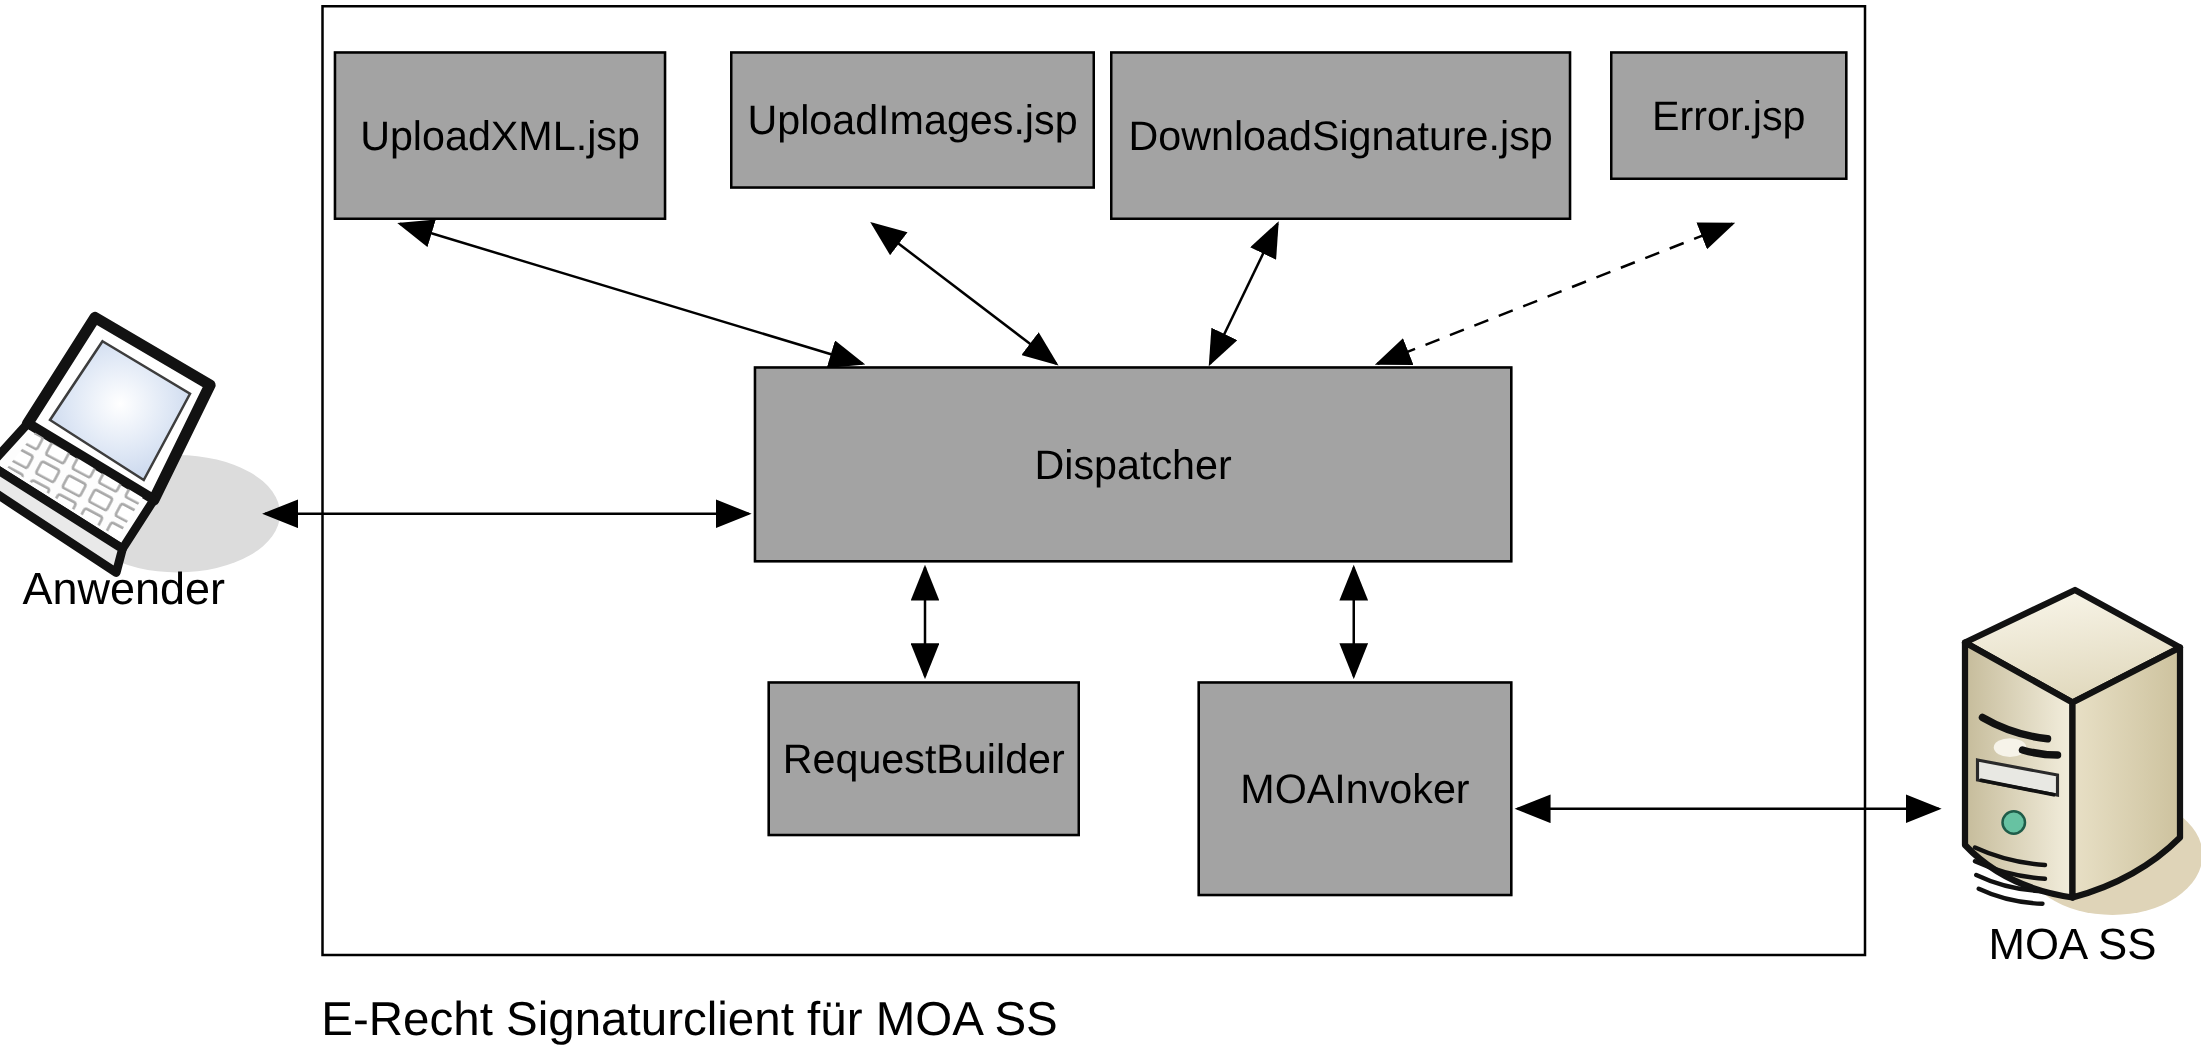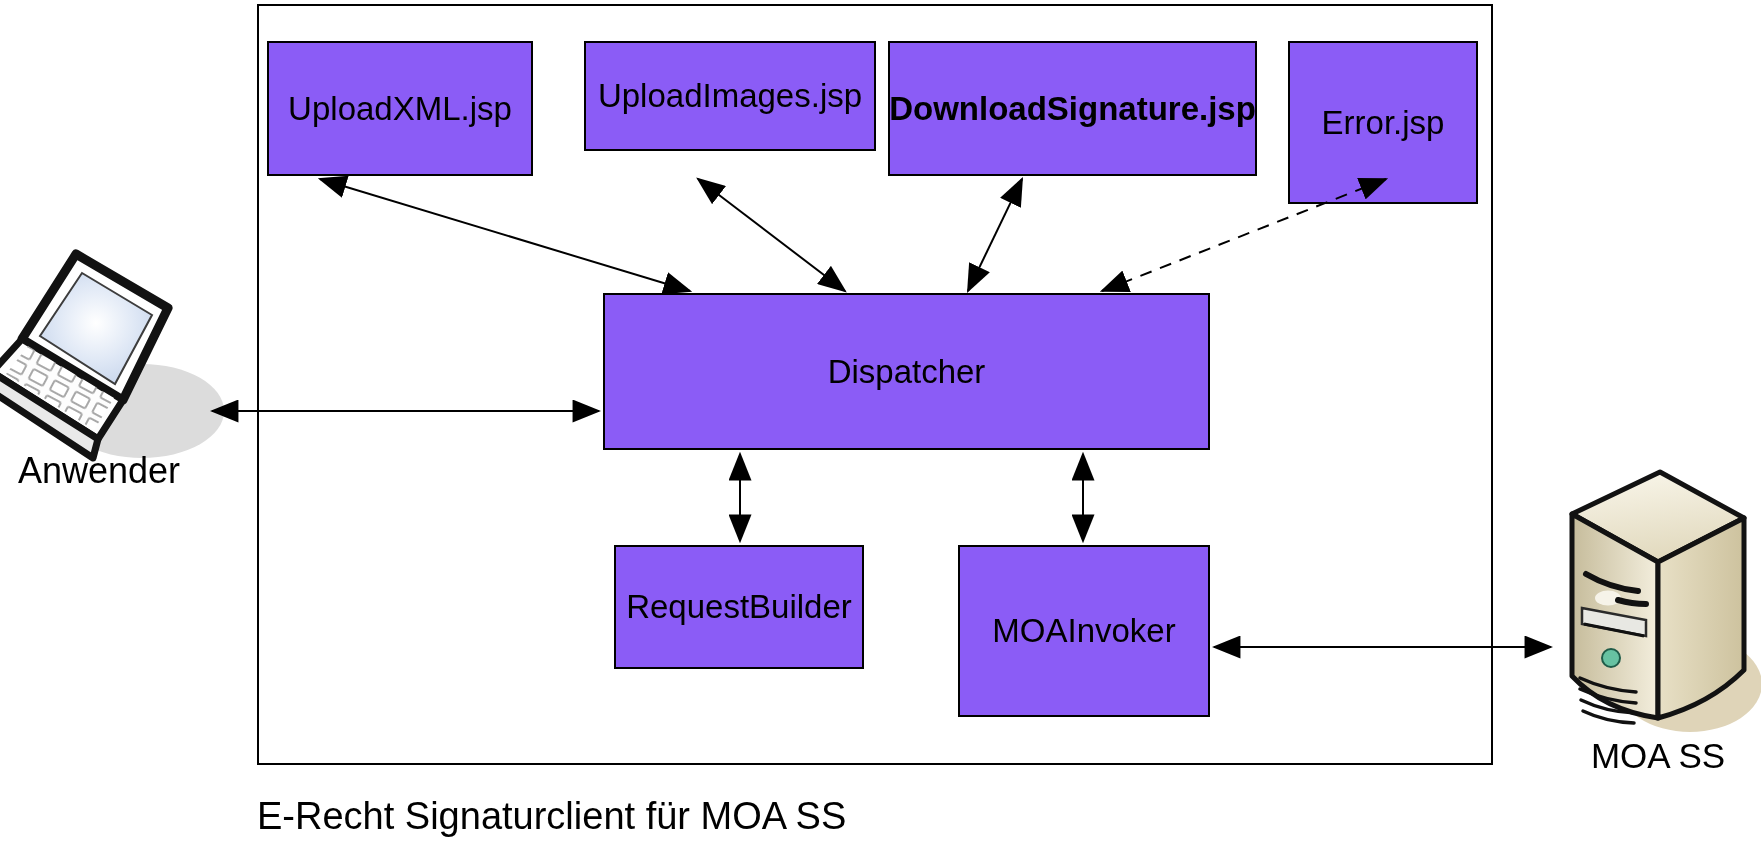--- a/index.html
+++ b/index.html
@@ -9,7 +9,7 @@
   .abs{position:absolute;}
   .outer{position:absolute;left:257px;top:4px;width:1236px;height:761px;
          border:2px solid #000;background:transparent;}
-  .node{position:absolute;background:#8b5cf6;border:2px solid #000;
+  .node{position:absolute;background:#a3a3a3;border:2px solid #000;
         display:flex;align-items:center;justify-content:center;
         font-size:33px;letter-spacing:0px;white-space:nowrap;}
   .lbl{position:absolute;text-align:center;font-size:36px;white-space:nowrap;}

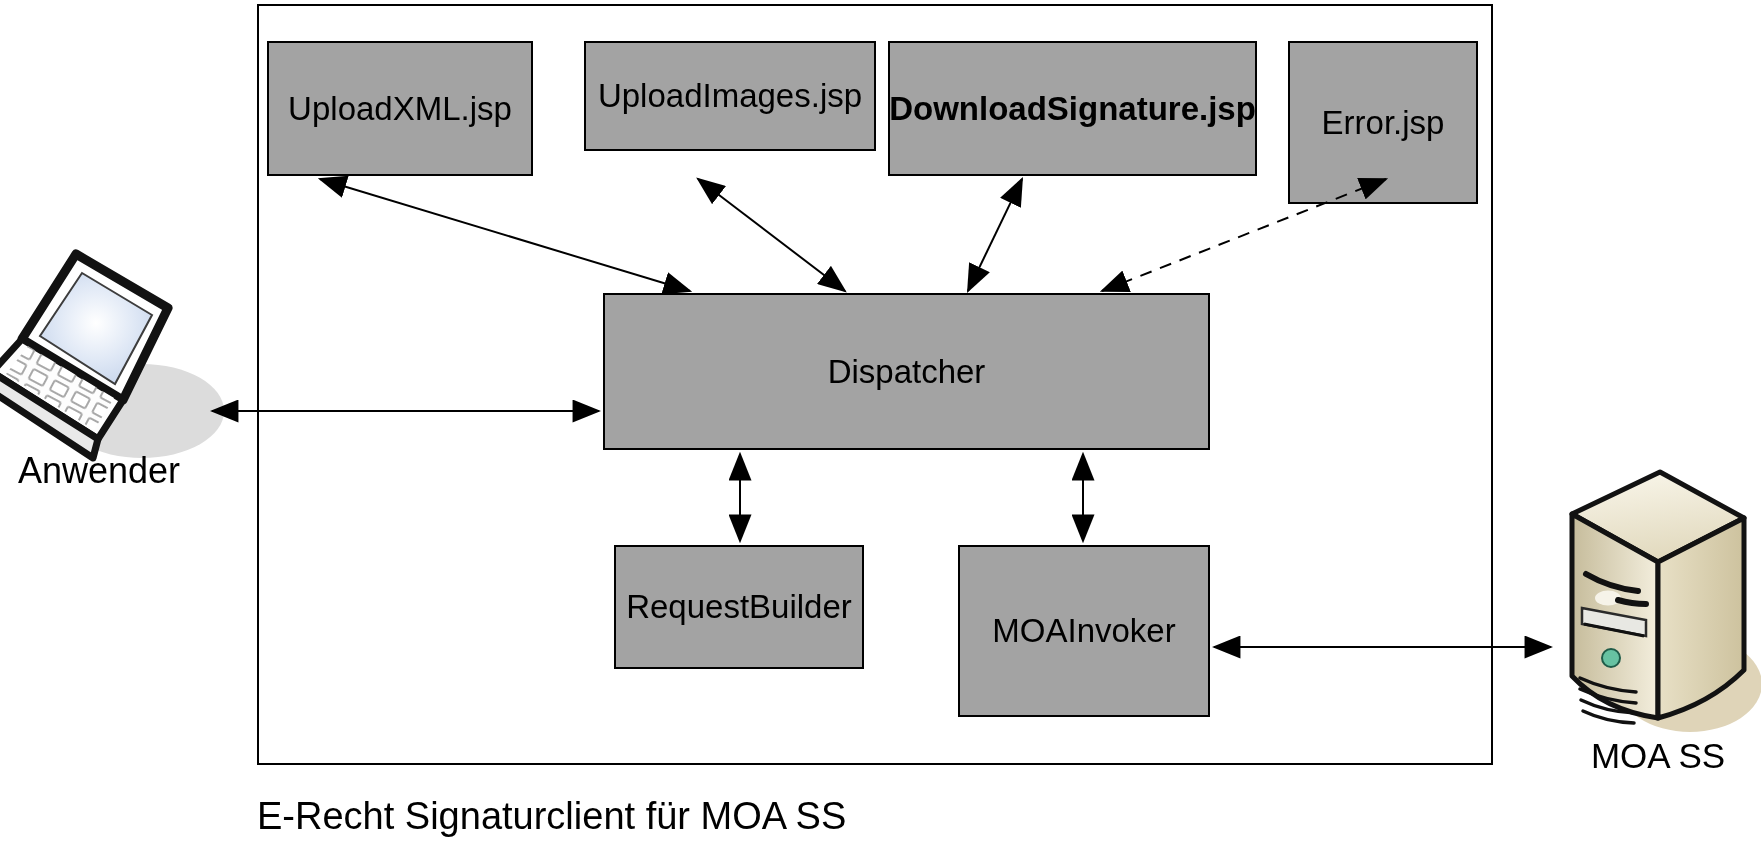--- a/index.html
+++ b/index.html
@@ -80,7 +80,7 @@
 
 <div class="node" style="left:267px;top:41px;width:266px;height:135px;">UploadXML.jsp</div>
 <div class="node" style="left:584px;top:41px;width:292px;height:110px;">UploadImages.jsp</div>
-<div class="node" style="left:888px;top:41px;width:369px;height:135px;font-weight:bold;">DownloadSignature.jsp</div>
+<div class="node" style="left:888px;top:41px;width:369px;height:135px;">DownloadSignature.jsp</div>
 <div class="node" style="left:1288px;top:41px;width:190px;height:163px;">Error.jsp</div>
 <div class="node" style="left:603px;top:293px;width:607px;height:157px;">Dispatcher</div>
 <div class="node" style="left:614px;top:545px;width:250px;height:124px;">RequestBuilder</div>

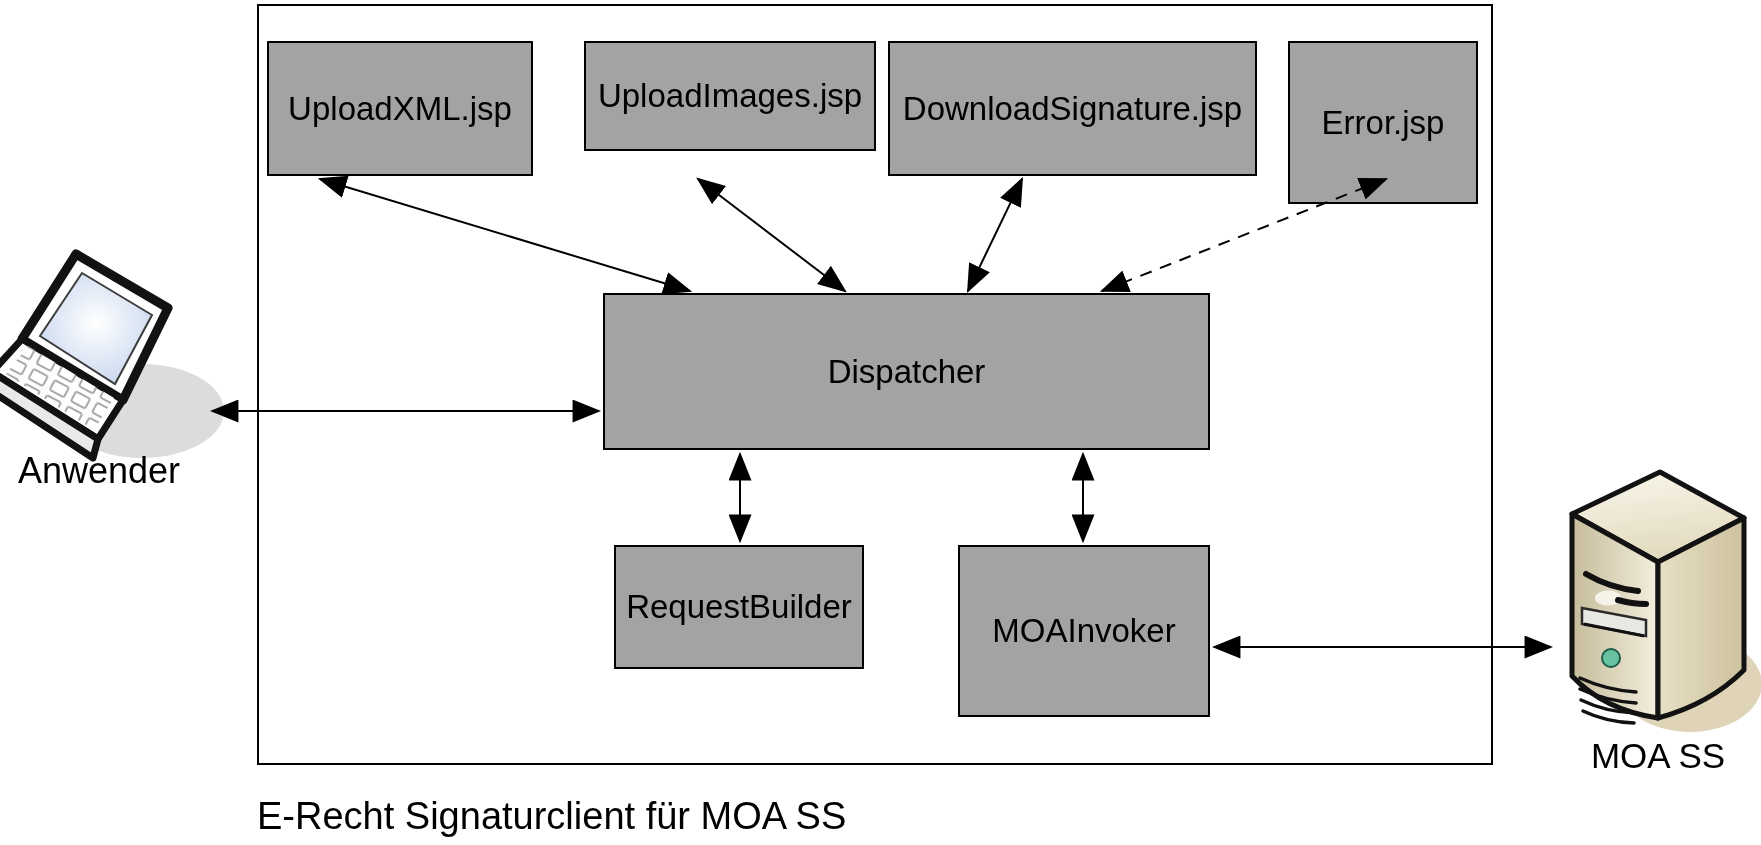--- a/index.html
+++ b/index.html
@@ -81,7 +81,7 @@
 <div class="node" style="left:267px;top:41px;width:266px;height:135px;">UploadXML.jsp</div>
 <div class="node" style="left:584px;top:41px;width:292px;height:110px;">UploadImages.jsp</div>
 <div class="node" style="left:888px;top:41px;width:369px;height:135px;">DownloadSignature.jsp</div>
-<div class="node" style="left:1288px;top:41px;width:190px;height:163px;">Error.jsp</div>
+<div class="node" style="left:1288px;top:41px;width:190px;height:103px;">Error.jsp</div>
 <div class="node" style="left:603px;top:293px;width:607px;height:157px;">Dispatcher</div>
 <div class="node" style="left:614px;top:545px;width:250px;height:124px;">RequestBuilder</div>
 <div class="node" style="left:958px;top:545px;width:252px;height:172px;">MOAInvoker</div>

